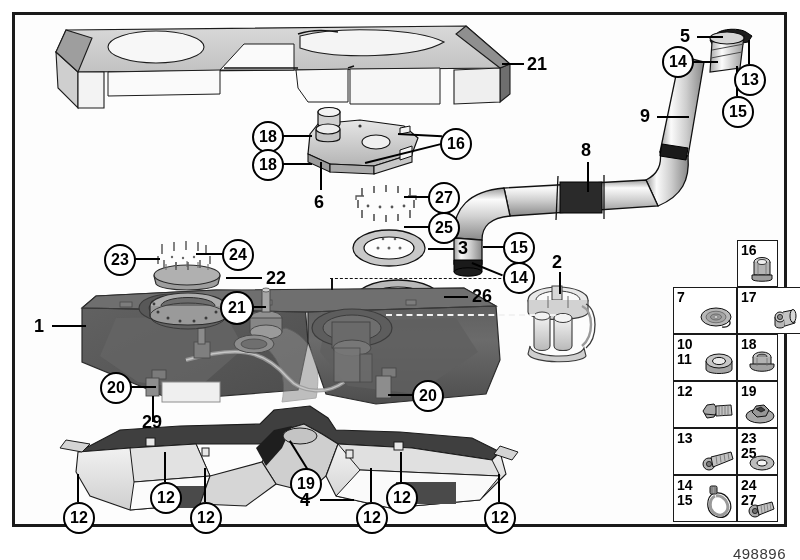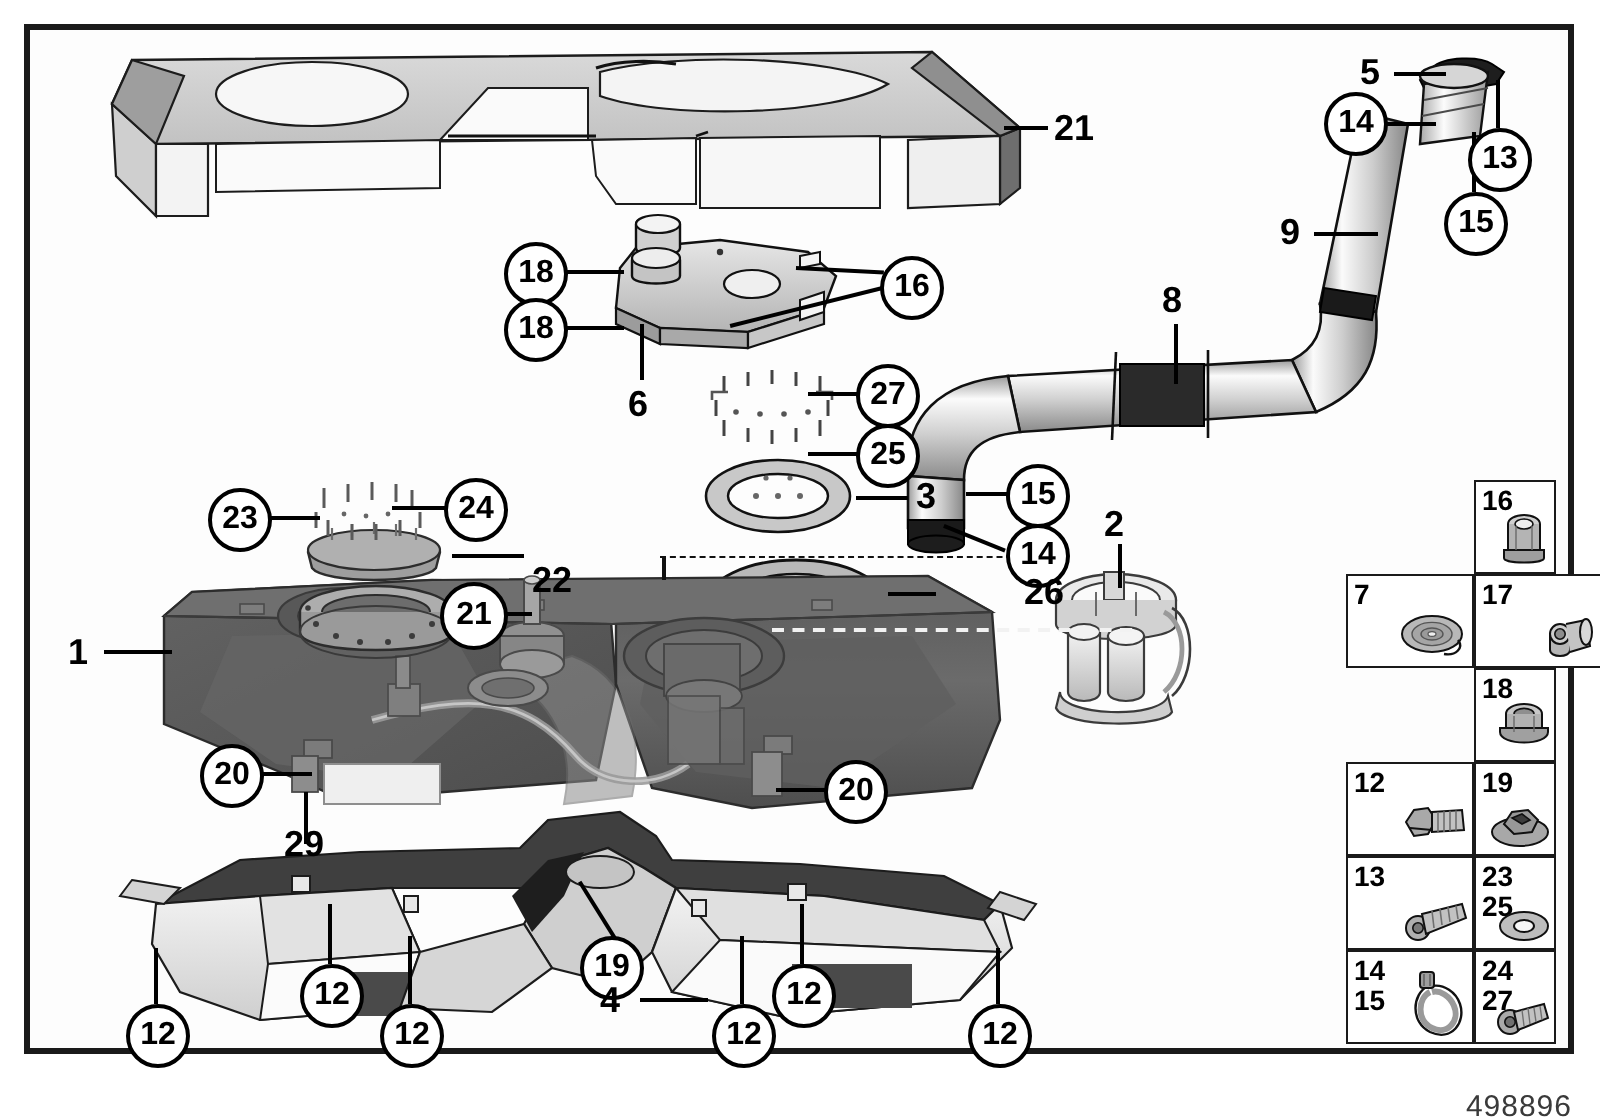--- a/index.html
+++ b/index.html
@@ -342,7 +342,7 @@
     </svg>
   </div>
   <div class="lead h" style="left:226px;top:277px;width:36px;"></div>
-  <div class="plainnum" style="left:266px;top:280px;text-align:right;">22</div>
+  <div class="plainnum" style="left:266px;top:268px;text-align:right;">22</div>
 
   <div class="shp" style="left:146px;top:292px;">
     <svg width="84" height="50" viewBox="0 0 84 50">

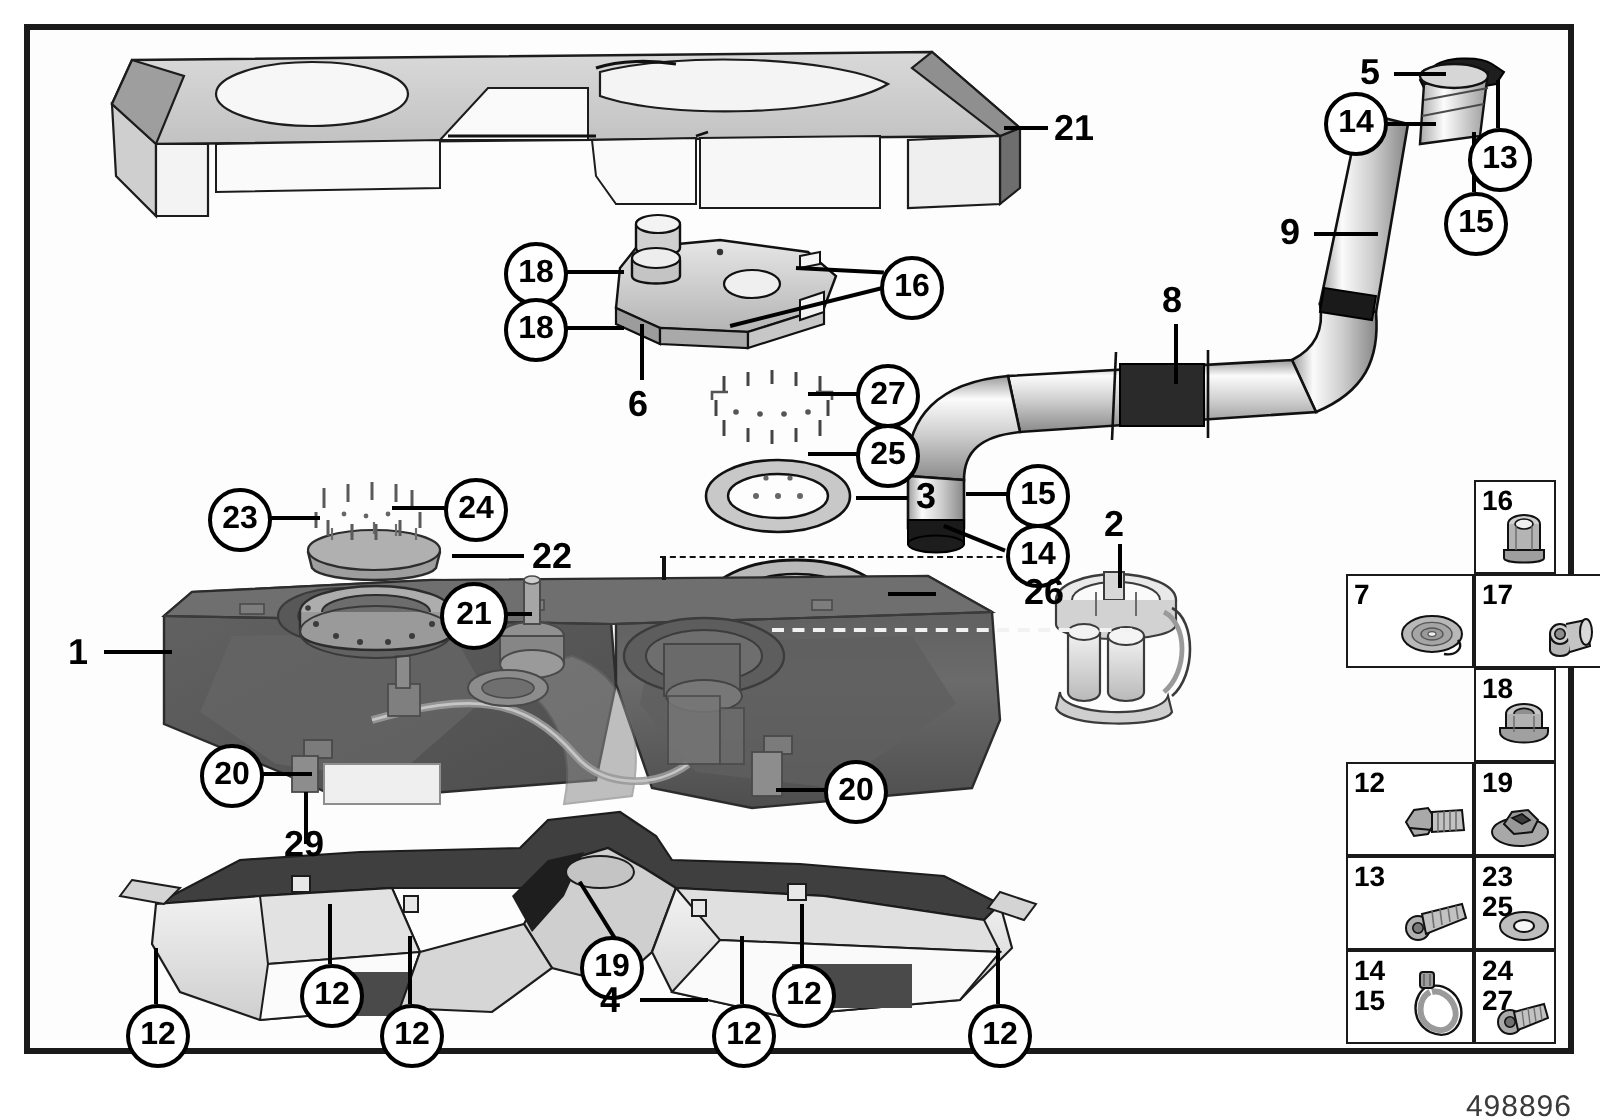--- a/index.html
+++ b/index.html
@@ -250,7 +250,7 @@
     </svg>
   </div>
   <div class="lead h" style="left:444px;top:296px;width:24px;"></div>
-  <div class="plainnum" style="left:472px;top:286px;margin-left:40px;">26</div>
+  <div class="plainnum" style="left:472px;top:286px;">26</div>
 
   <div class="centerline" style="left:330px;top:278px;width:196px;"></div>
   <div class="lead v" style="left:331px;top:278px;height:12px;background:#111;"></div>

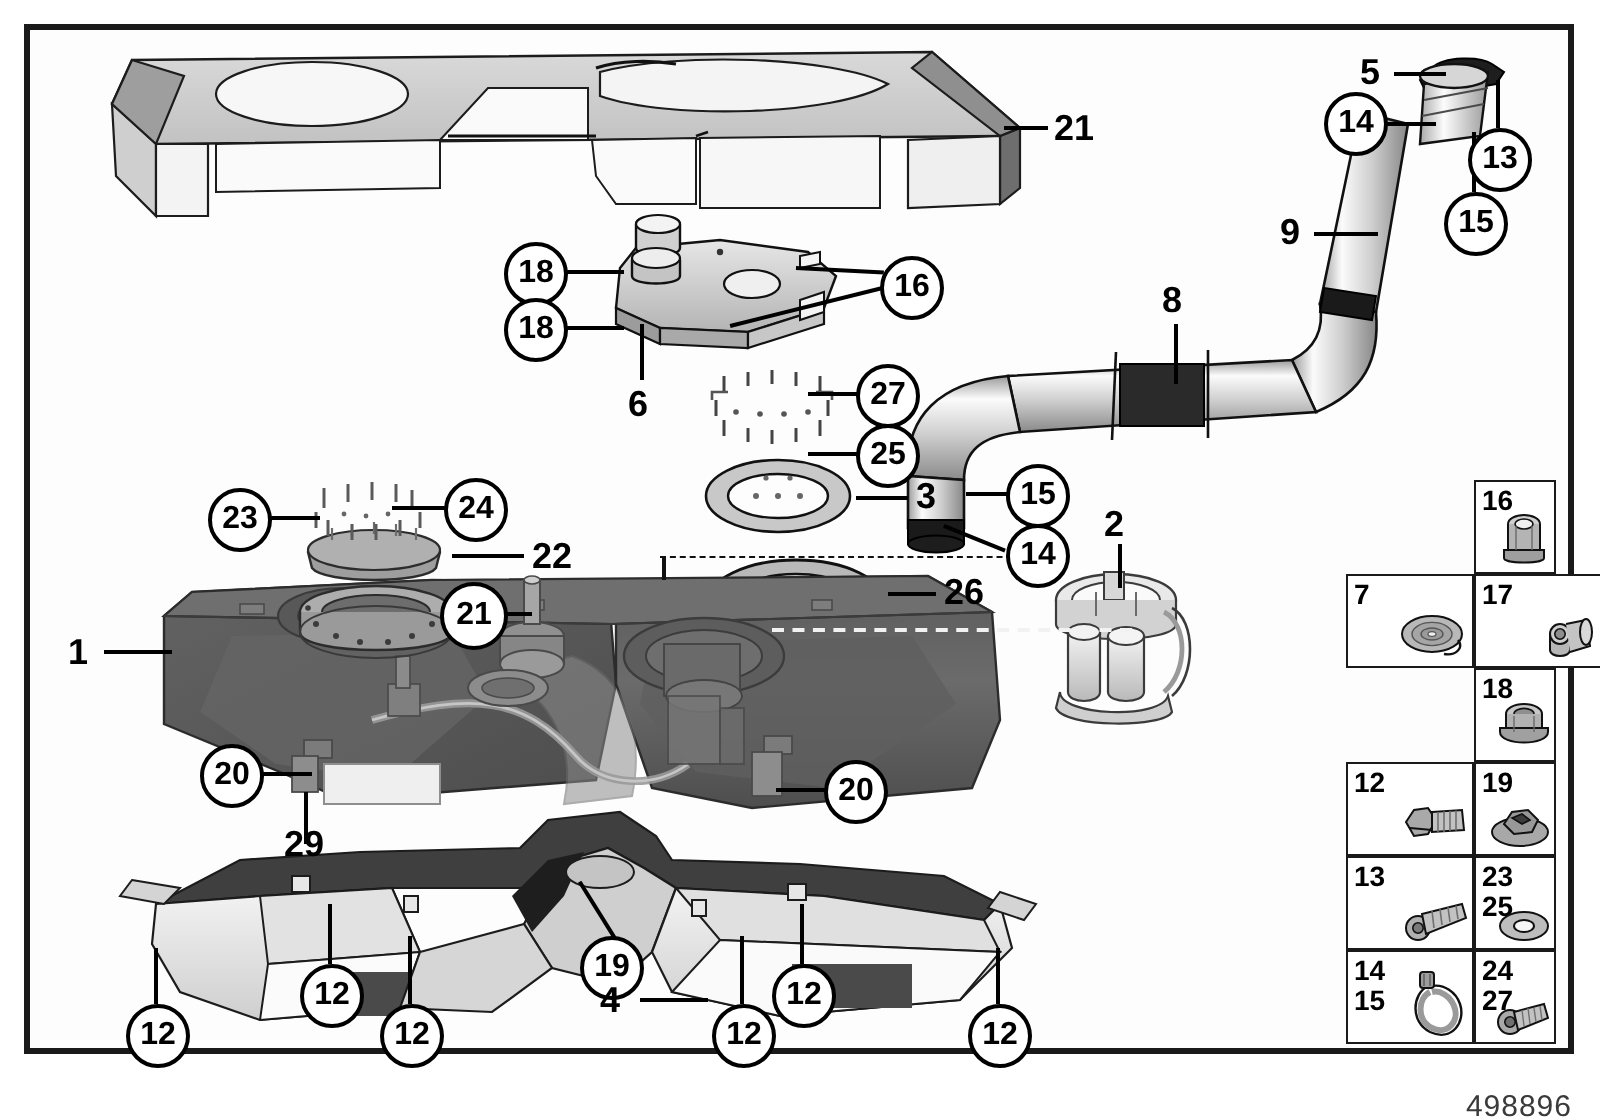--- a/index.html
+++ b/index.html
@@ -592,6 +592,19 @@
         </svg>
       </div>
     </div>
+    <div class="lg-cell" style="left:-22px;top:94px;width:64px;height:47px;">
+      <div class="lg-num">
+        <span>10</span>
+        <span>11</span>
+      </div>
+      <div class="lg-art">
+        <svg width="30" height="26" viewBox="0 0 30 26">
+          <path d="M2,9 L2,17 C2,23 28,23 28,17 L28,9 Z" fill="#a5a5a5" stroke="#111" stroke-width="1"></path>
+          <ellipse cx="15" cy="9" rx="13" ry="7" fill="#c6c6c6" stroke="#111" stroke-width="1"></ellipse>
+          <ellipse cx="15" cy="9" rx="6.5" ry="3.6" fill="#eaeaea" stroke="#111" stroke-width="1"></ellipse>
+        </svg>
+      </div>
+    </div>
     <div class="lg-cell" style="left:-22px;top:141px;width:64px;height:47px;">
       <div class="lg-num">
           <span>12</span>

